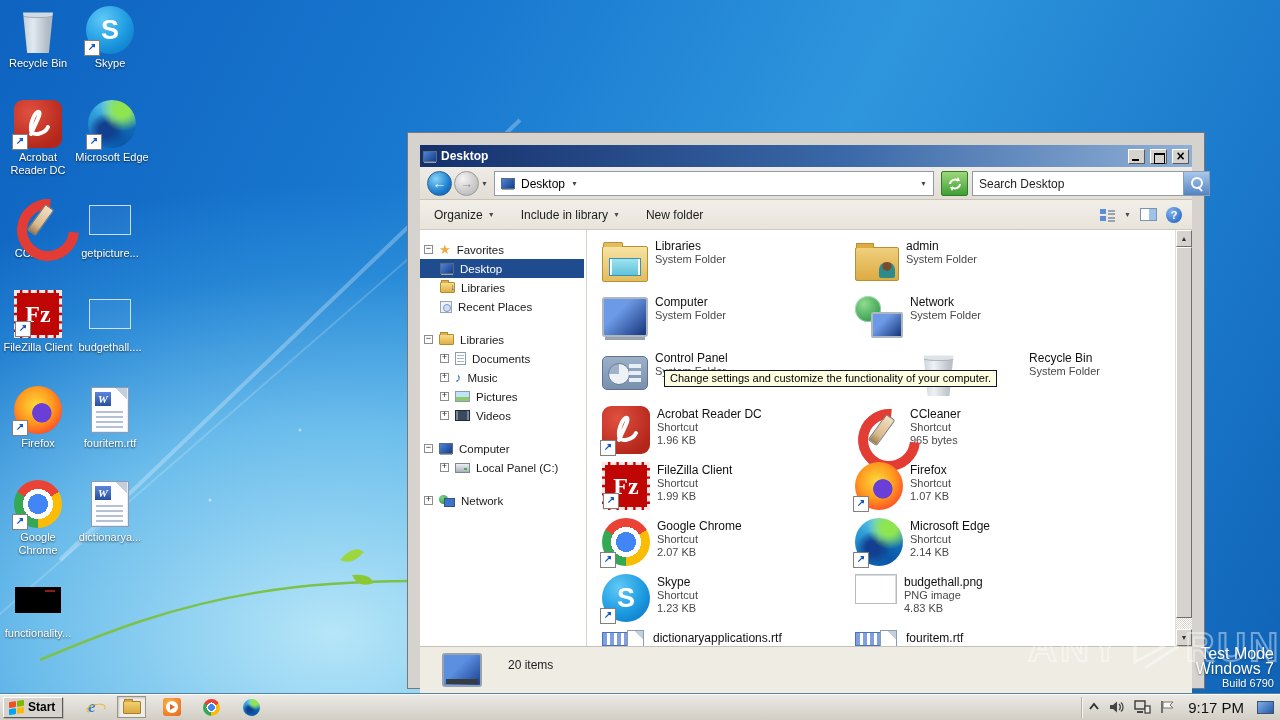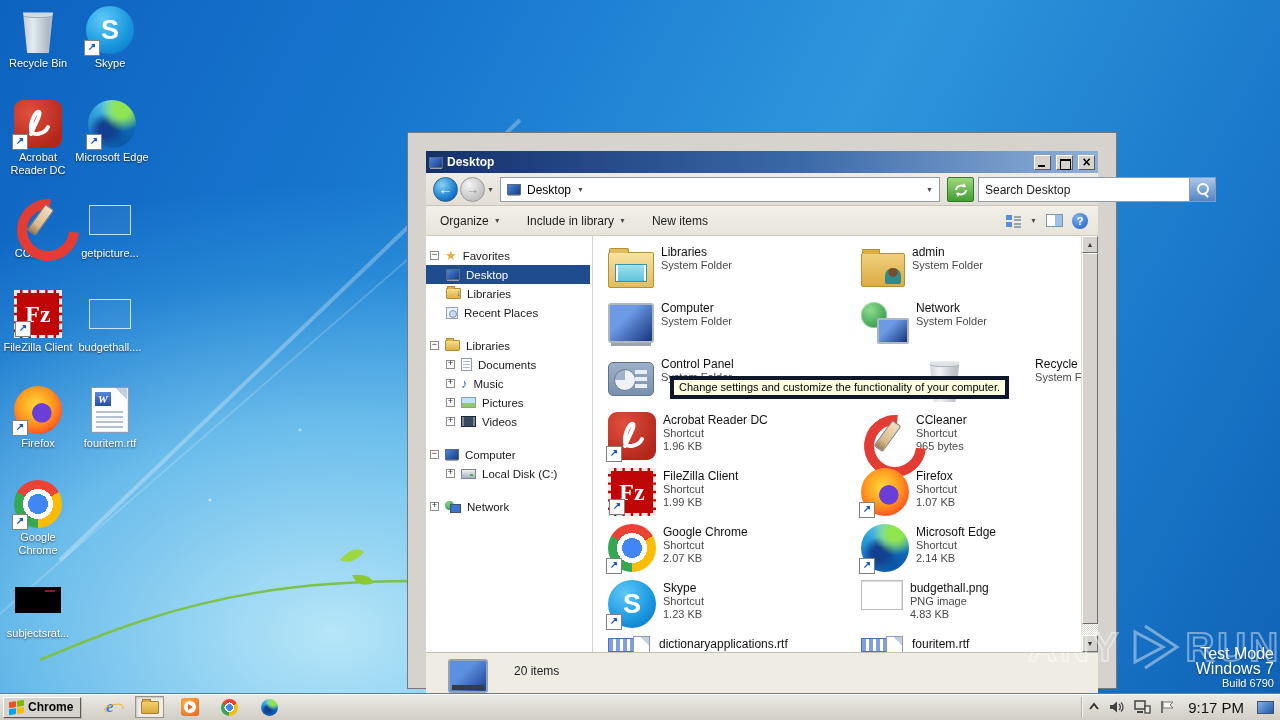--- a/index.html
+++ b/index.html
@@ -78,7 +78,7 @@
 
 .tip{position:absolute;left:77px;top:140px;background:#ffffe1;border:4px solid #0f172a;font-size:11px;padding:1px 5px 2px;white-space:nowrap;z-index:9}
 
-.win{position:absolute;left:408px;top:133px;width:708px;height:555px;background:#d6d3ce;padding:18px;box-shadow:0 0 0 1px #777;z-index:10}
+.win{position:absolute;left:408px;top:133px;width:796px;height:555px;background:#d6d3ce;padding:12px;box-shadow:0 0 0 1px #777;z-index:10}
 .tbar{height:22px;background:linear-gradient(to right,#14306b,#3a68a8 55%,#8fb0d6);display:flex;align-items:center;padding:0 3px;gap:4px}
 .tbar .ttl{color:#fff;font-weight:bold;font-size:12px;flex:1}
 .wbtn{width:17px;height:15px;background:#d6d3ce;border:1px solid;border-color:#fff #5a5a5a #5a5a5a #fff;position:relative;margin-left:1px}

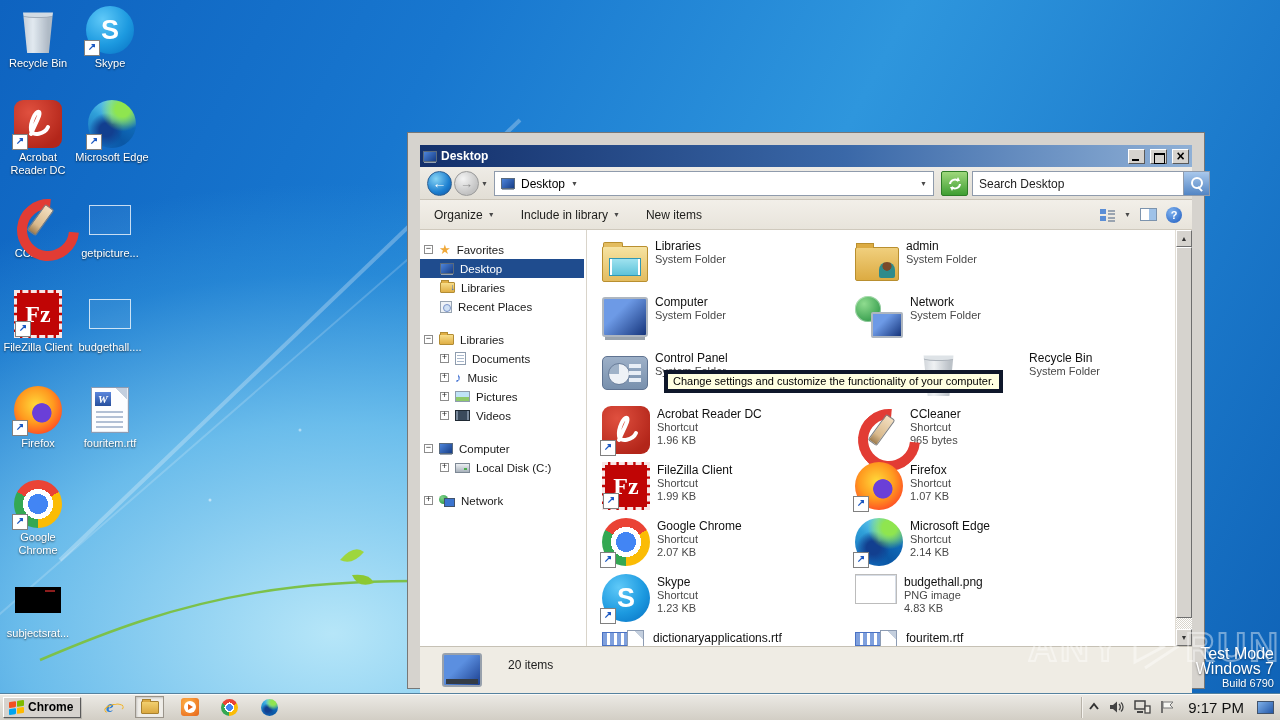--- a/index.html
+++ b/index.html
@@ -302,7 +302,7 @@
           <span class="dd">▼</span>
         </span>
       <span class="cmd">
-          <span>New items</span>
+          <span>New folder</span>
         </span>
       <span class="right">
         <span class="vicon"></span>

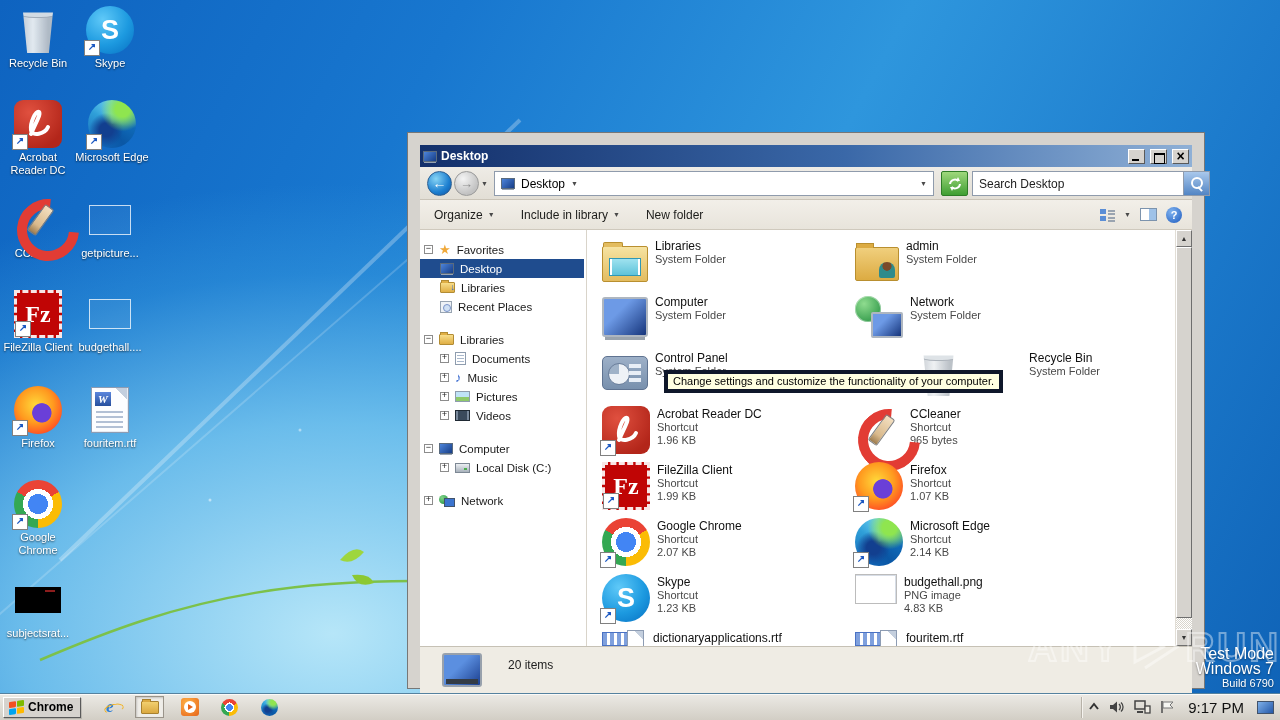--- a/index.html
+++ b/index.html
@@ -76,7 +76,7 @@
 .i-admin::before{content:"";position:absolute;top:-5px;left:0;width:16px;height:4px;background:#dcab42;border:1px solid #b98f2f;border-bottom:none}
 .i-admin::after{content:"";position:absolute;right:3px;bottom:2px;width:16px;height:16px;border-radius:50% 50% 2px 2px;background:radial-gradient(circle at 50% 26%,#7a4a2a 0 30%,#2e8b8b 34%)}
 
-.tip{position:absolute;left:77px;top:140px;background:#ffffe1;border:4px solid #0f172a;font-size:11px;padding:1px 5px 2px;white-space:nowrap;z-index:9}
+.tip{position:absolute;left:77px;top:140px;background:#ffffe1;border:1px solid #0f172a;font-size:11px;padding:1px 5px 2px;white-space:nowrap;z-index:9}
 
 .win{position:absolute;left:408px;top:133px;width:796px;height:555px;background:#d6d3ce;padding:12px;box-shadow:0 0 0 1px #777;z-index:10}
 .tbar{height:22px;background:linear-gradient(to right,#14306b,#3a68a8 55%,#8fb0d6);display:flex;align-items:center;padding:0 3px;gap:4px}

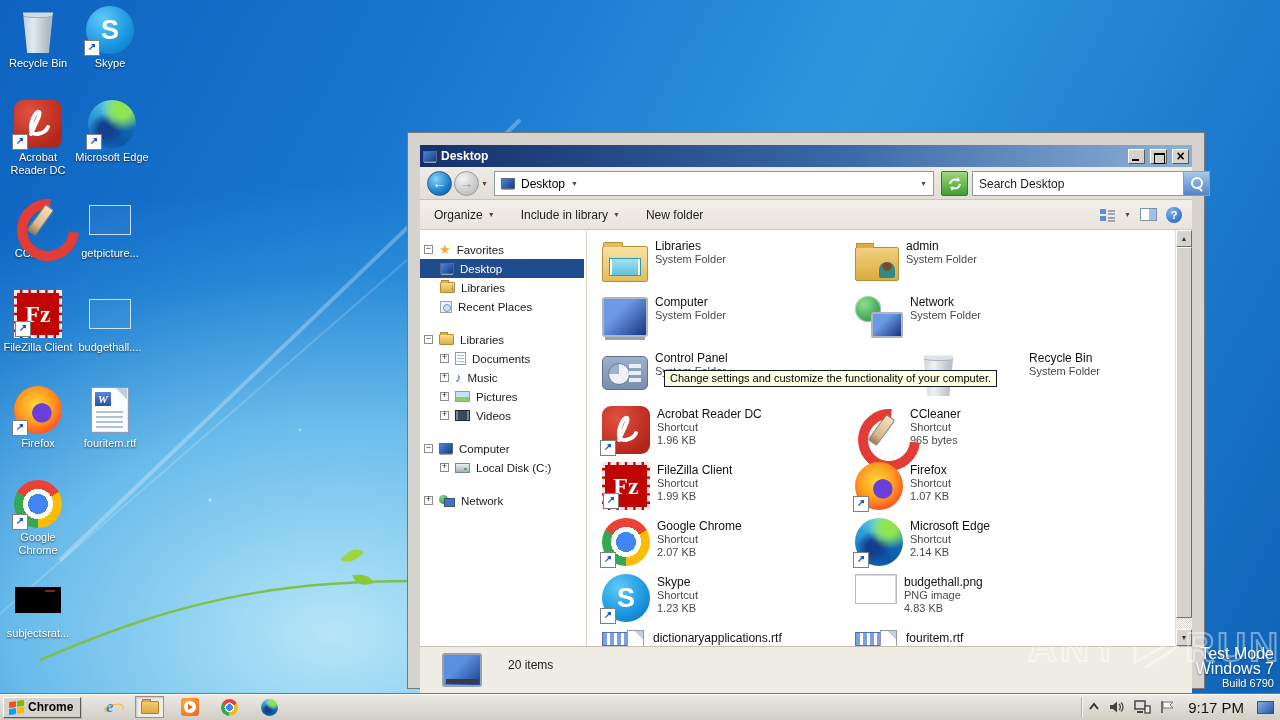--- a/index.html
+++ b/index.html
@@ -366,7 +366,7 @@
         <div class="trow ind1">
             <span class="pm">+</span>
             <span class="t-disk"></span>
-            <span>Local Disk (C:)</span>
+            <span>Local Panel (C:)</span>
           </div>
         <div class="gap"></div>
         <div class="trow">

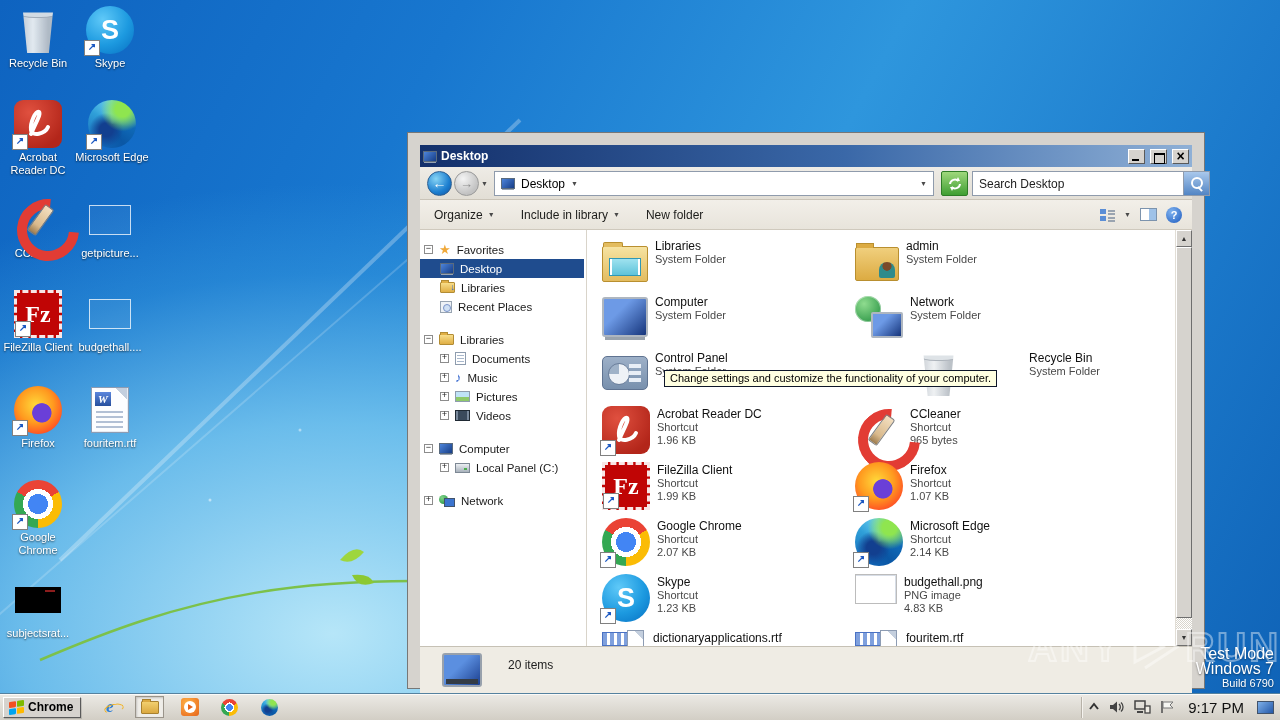--- a/index.html
+++ b/index.html
@@ -251,6 +251,12 @@
       </div>
     <div class="lbl nrw">Google Chrome</div>
   </div>
+  <div class="dic" style="left:74px;top:480px">
+    <div class="icwrap">
+        <span class="ic48 i-worddoc"></span>
+      </div>
+    <div class="lbl">dictionarya...</div>
+  </div>
   <div class="dic" style="left:0px;top:576px;width:76px">
     <div class="icwrap">
         <span class="ic48 i-blackthumb"></span>

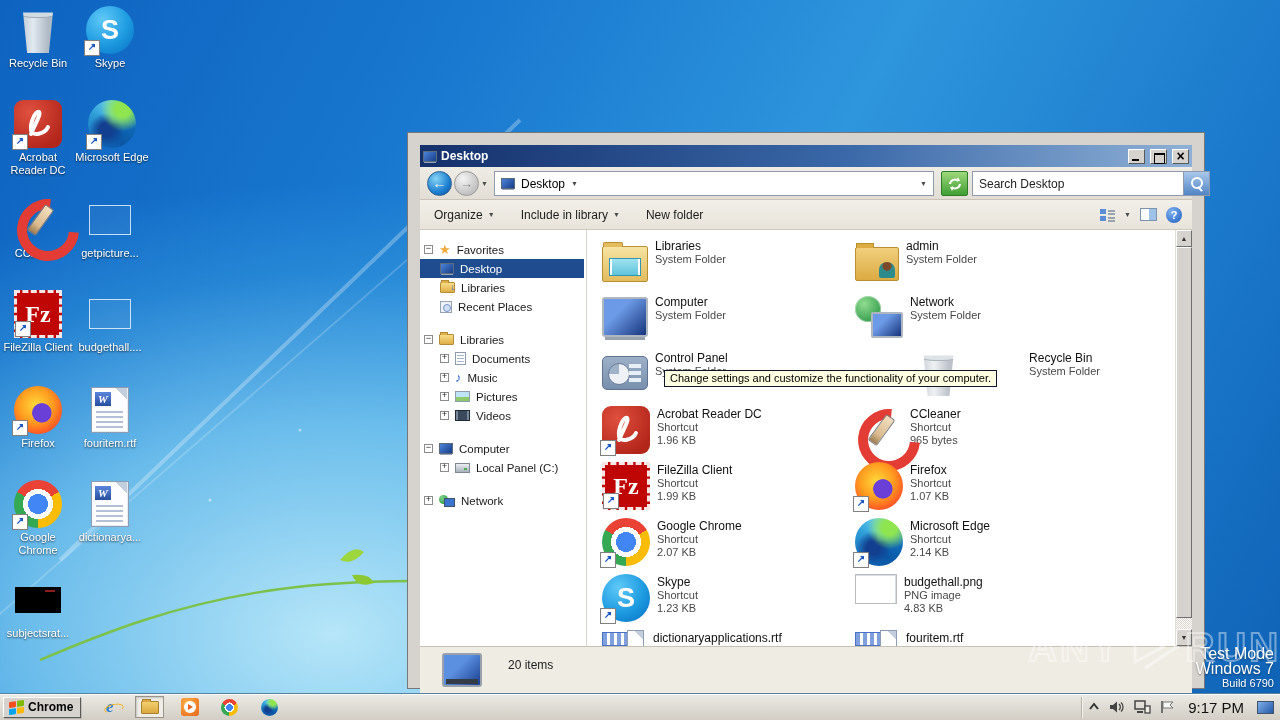--- a/index.html
+++ b/index.html
@@ -261,7 +261,7 @@
     <div class="icwrap">
         <span class="ic48 i-blackthumb"></span>
       </div>
-    <div class="lbl">subjectsrat...</div>
+    <div class="lbl">functionality...</div>
   </div>
 
   <div class="win">

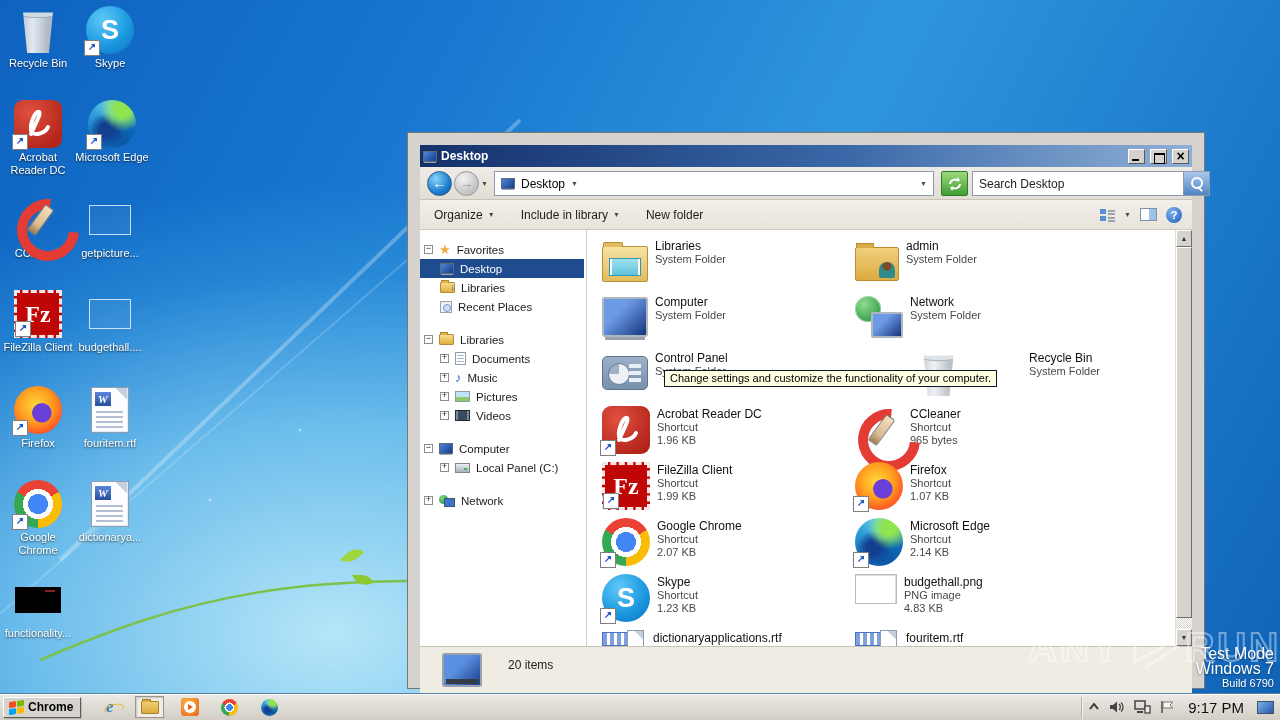--- a/index.html
+++ b/index.html
@@ -527,7 +527,7 @@
           <i style="background:#00a4ef"></i>
           <i style="background:#ffb900"></i>
         </span>
-      <b>Chrome</b>
+      <b>Start</b>
     </div>
     <div class="ql">
       <span class="qlbtn">

